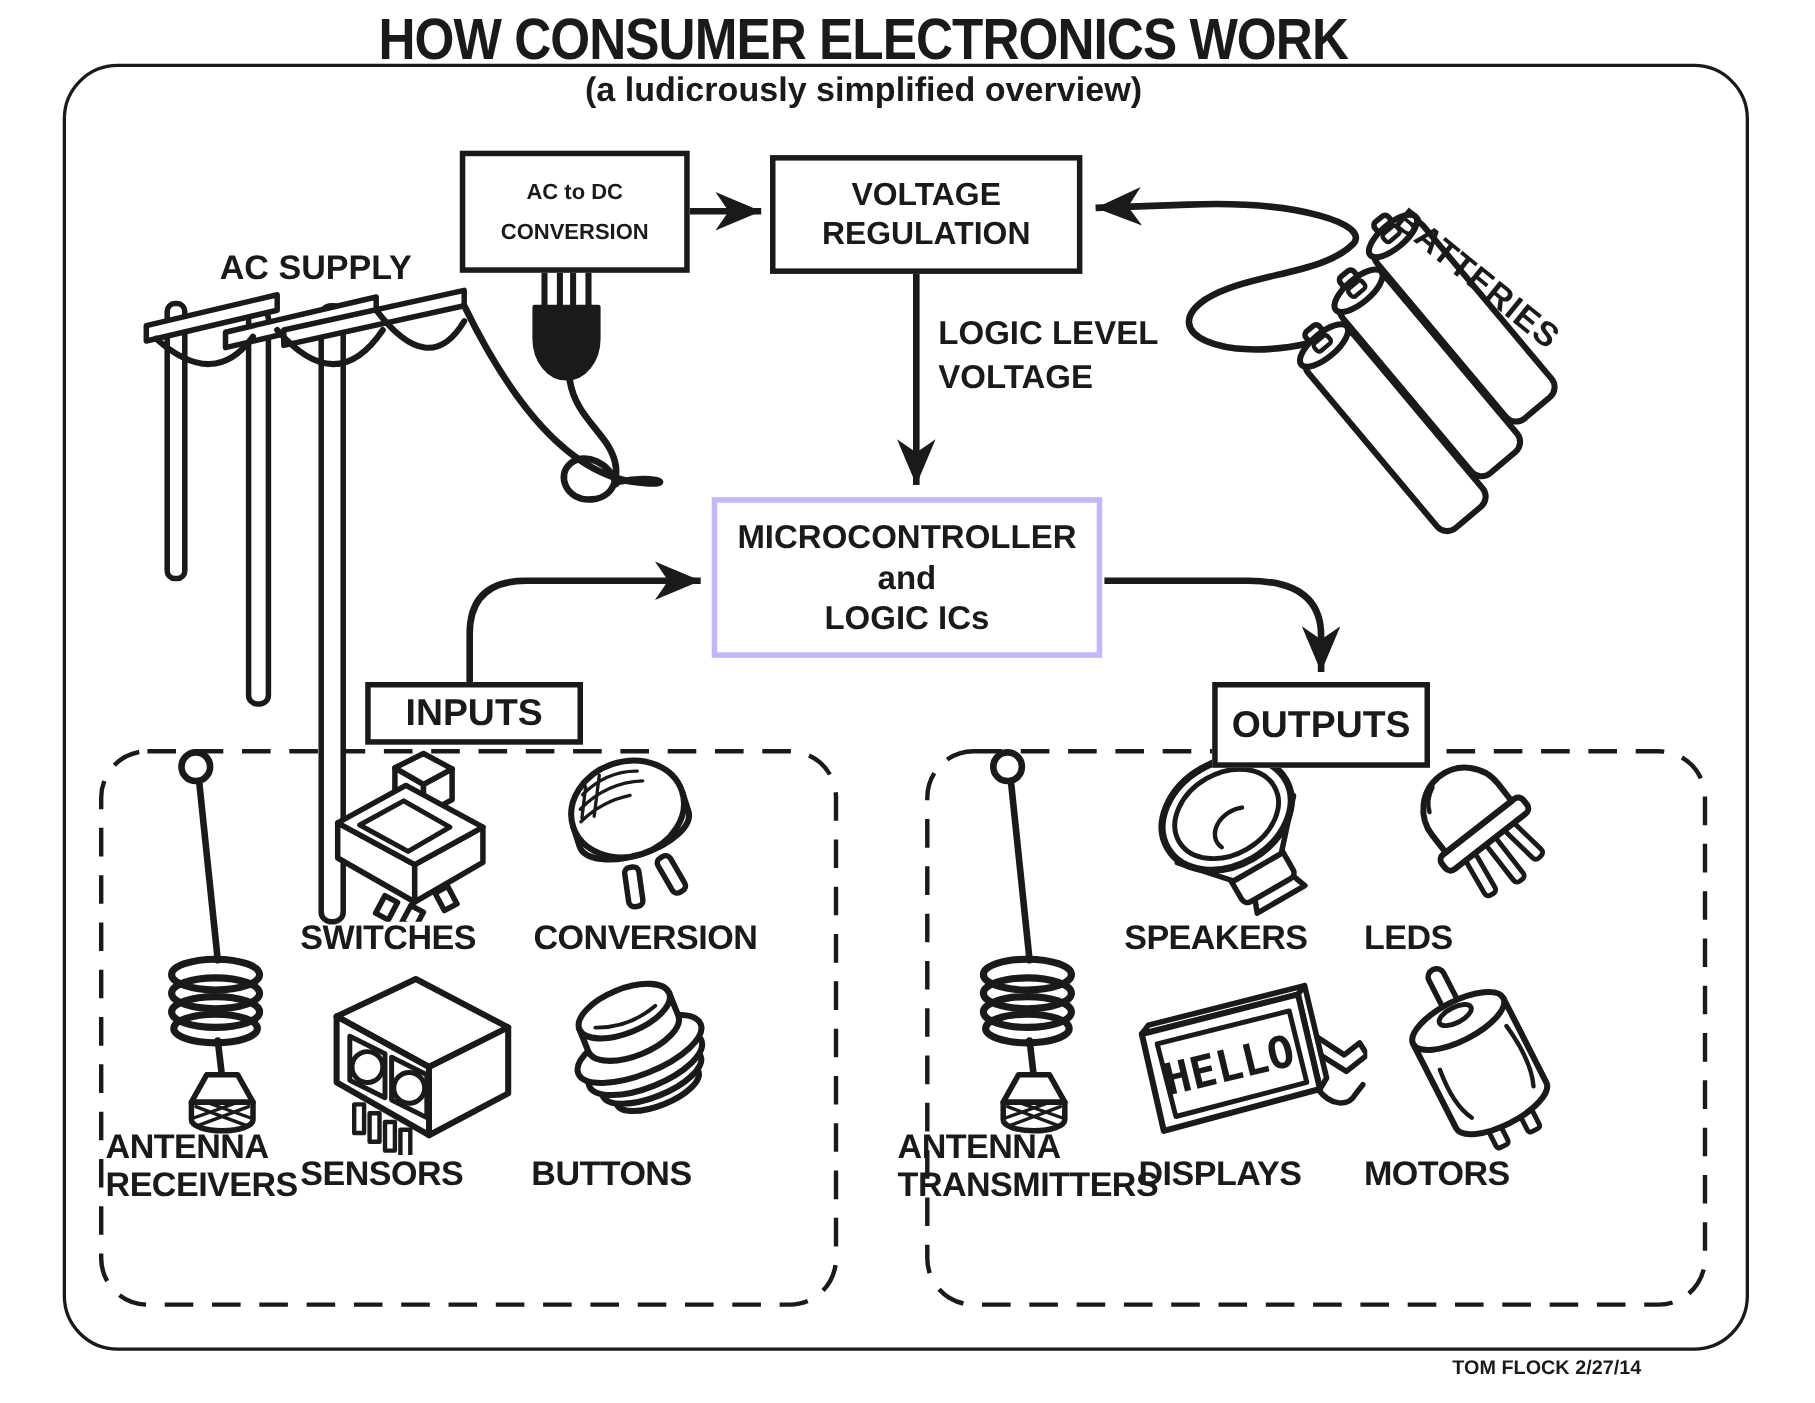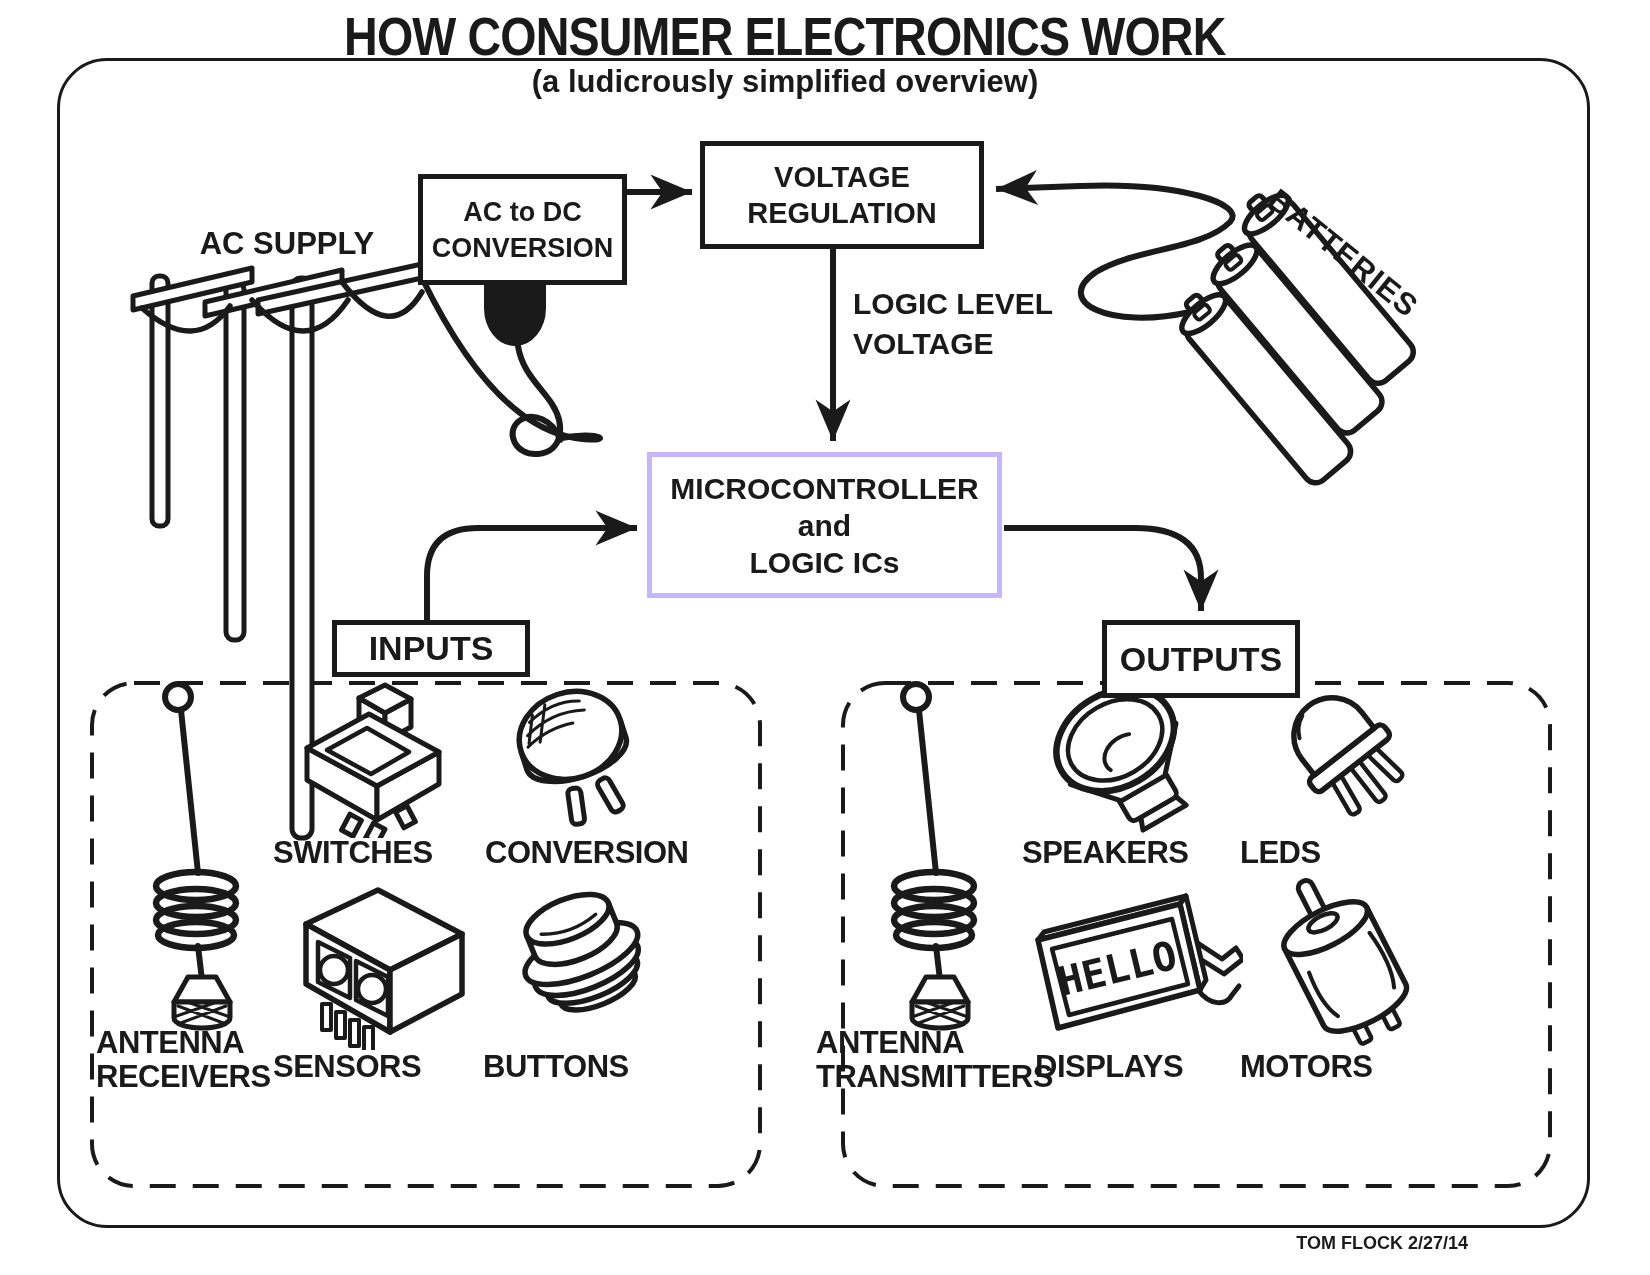--- a/index.html
+++ b/index.html
@@ -27,7 +27,7 @@
     display:flex;align-items:center;justify-content:center;text-align:center;
     font-weight:bold;
   }
-  #box-acdc{left:418px;top:137px;width:209px;height:111px;font-size:27px;line-height:36px;margin-top:37px;}
+  #box-acdc{left:418px;top:137px;width:209px;height:111px;font-size:20px;line-height:36px;}
   #box-vr{left:700px;top:141px;width:284px;height:108px;font-size:29px;line-height:36px;}
   #box-inputs{left:332px;top:620px;width:198px;height:57px;font-size:34px;}
   #box-outputs{left:1102px;top:620px;width:198px;height:78px;font-size:34px;}

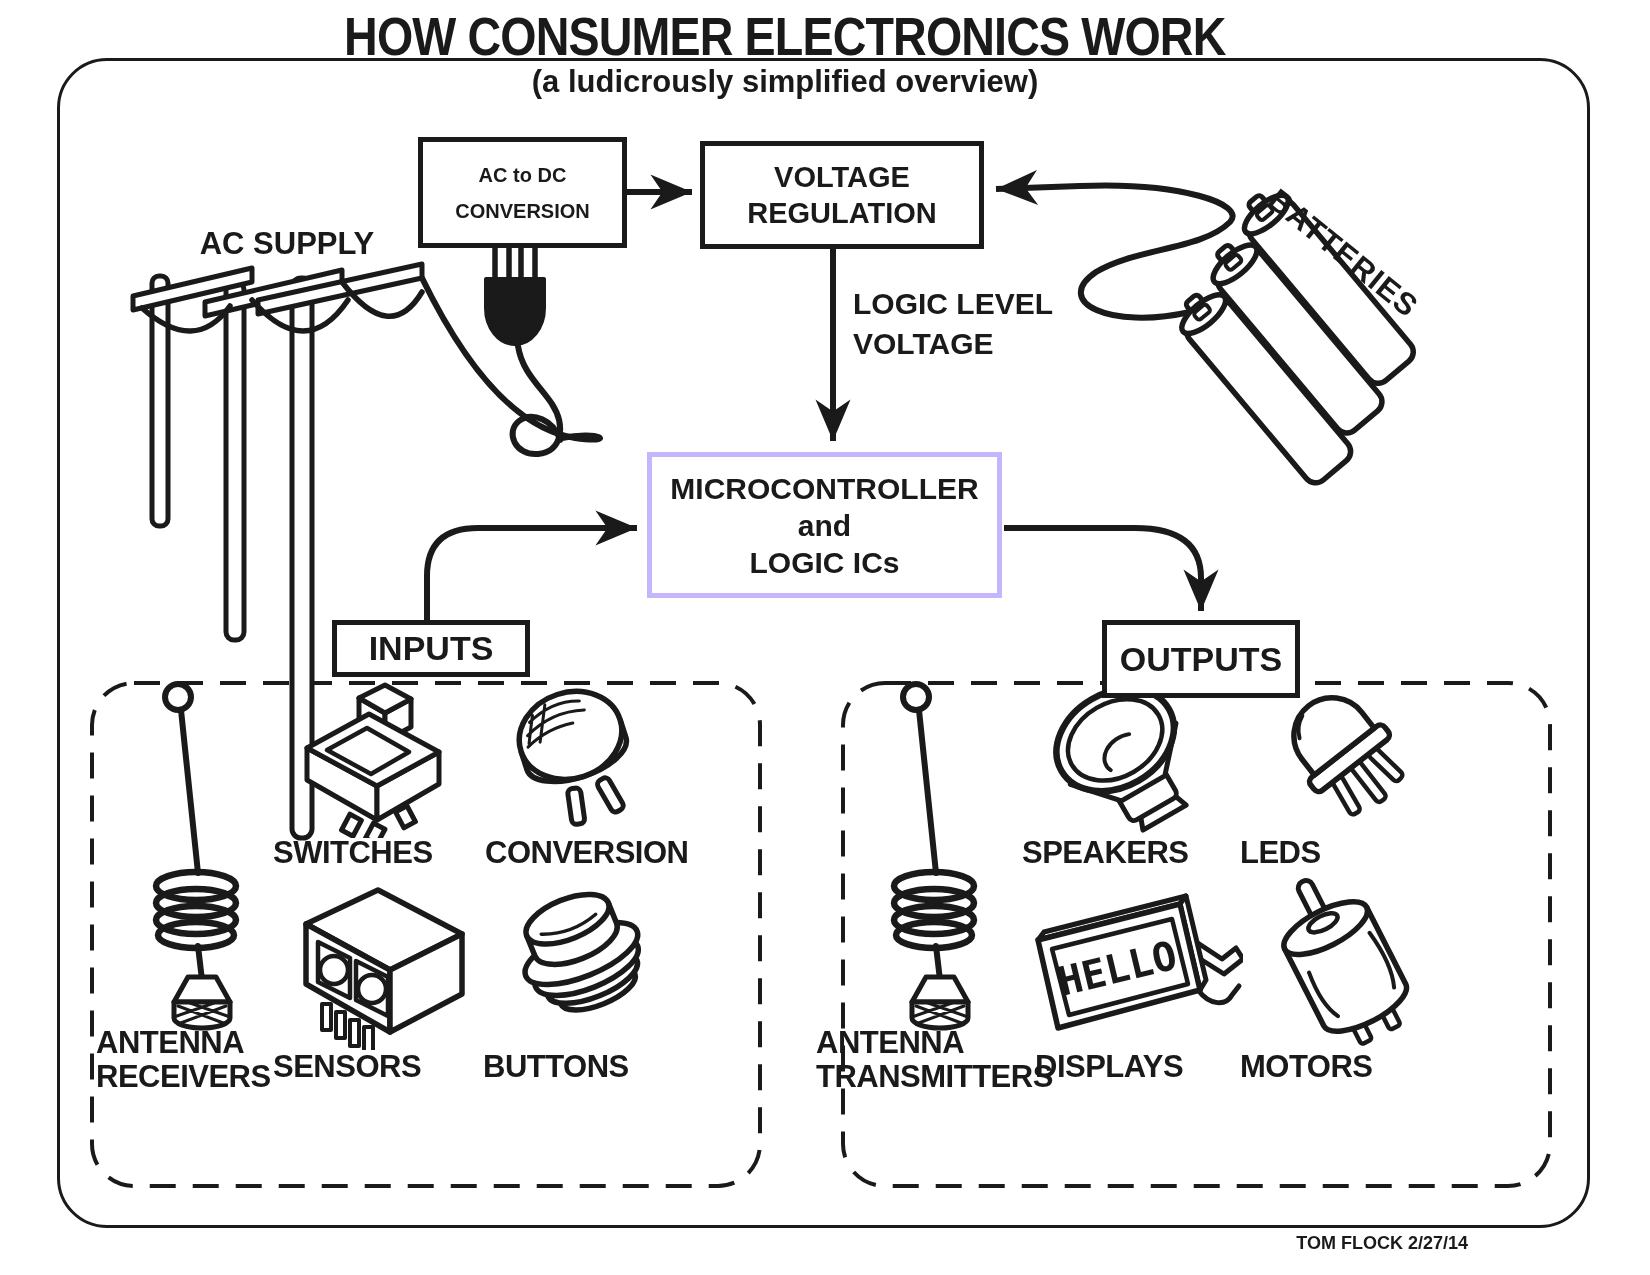--- a/index.html
+++ b/index.html
@@ -49,7 +49,7 @@
     z-index:4;letter-spacing:-0.5px;
   }
   .icon{position:absolute;z-index:2;}
-  #credit{left:1068px;top:1233px;width:400px;text-align:right;font-size:18px;font-weight:bold;z-index:4;}
+  #credit{left:1092px;top:1233px;width:400px;text-align:right;font-size:18px;font-weight:bold;z-index:4;}
 </style>
 </head>
 <body>

